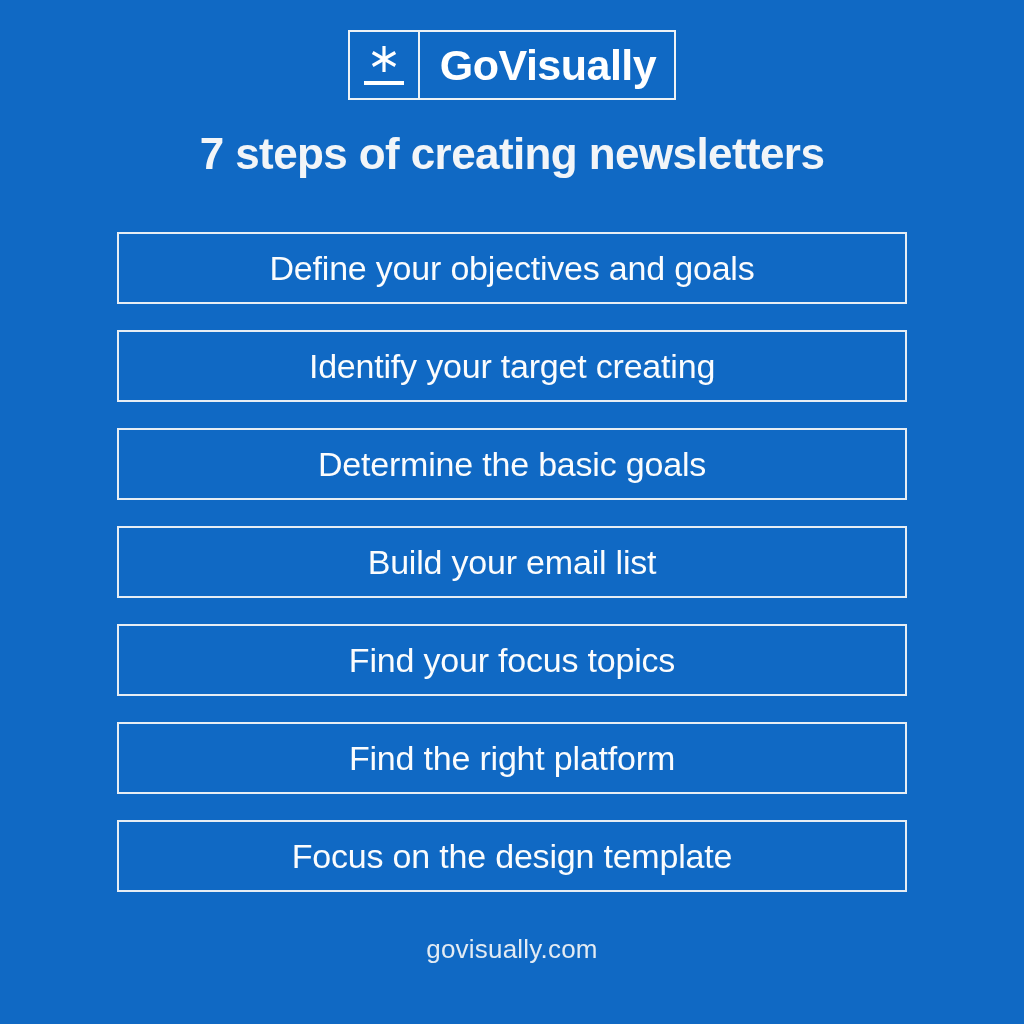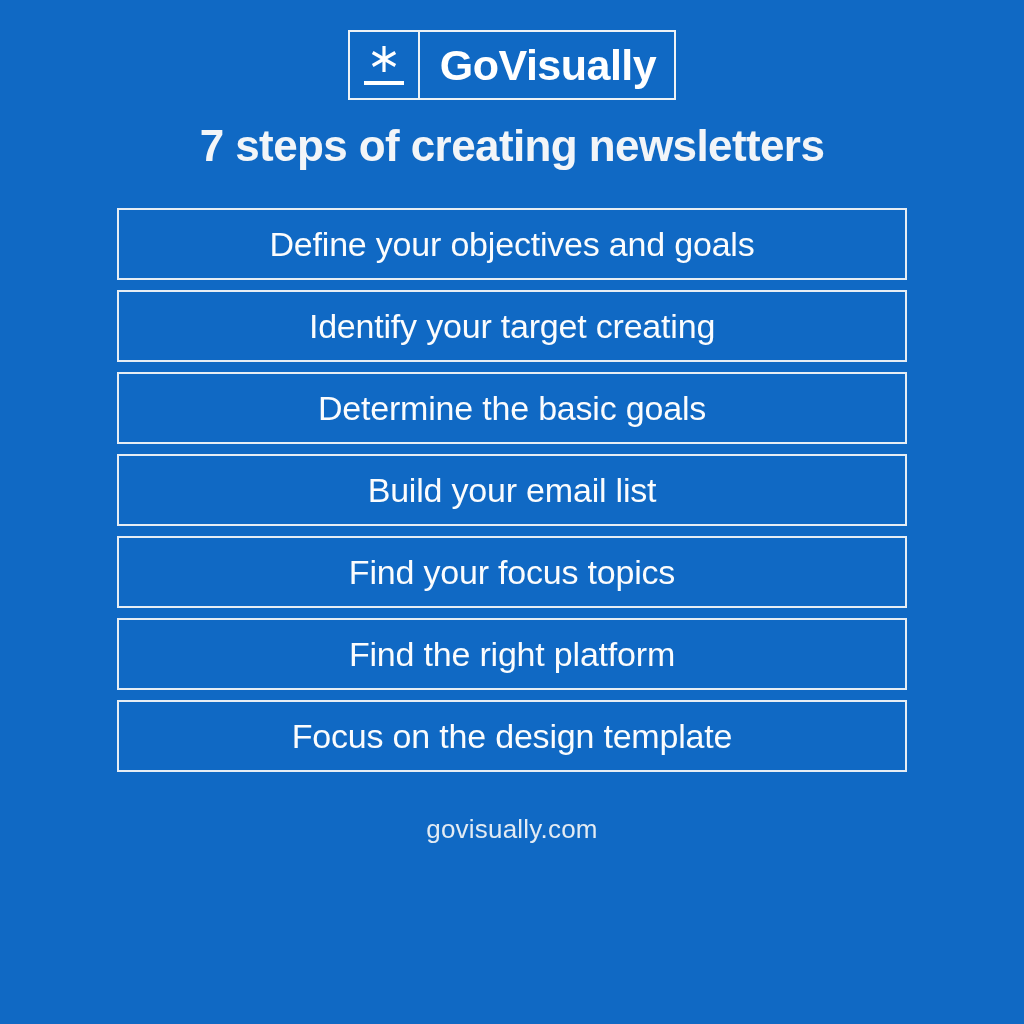--- a/index.html
+++ b/index.html
@@ -64,7 +64,7 @@
 
   
   .title {
-    margin-top: 22px;
+    margin-top: 30px;
     font-size: 44px;
     font-weight: bold;
     color: #f2f5f8;

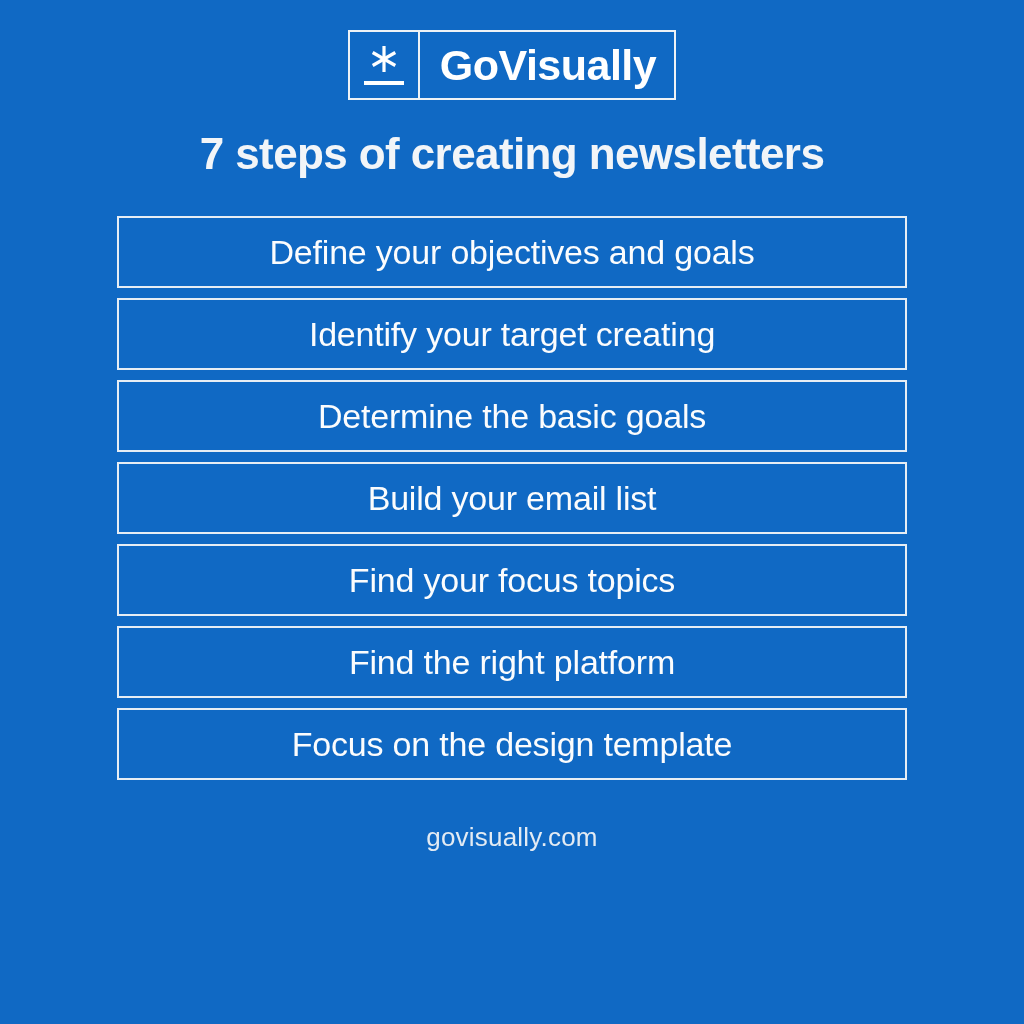--- a/index.html
+++ b/index.html
@@ -75,11 +75,11 @@
 
   
   .steps {
-    margin-top: 38px;
+    margin-top: 54px;
     width: 790px;
     display: flex;
     flex-direction: column;
-    gap: 10px;
+    gap: 26px;
   }
   .step-box {
     height: 72px;

